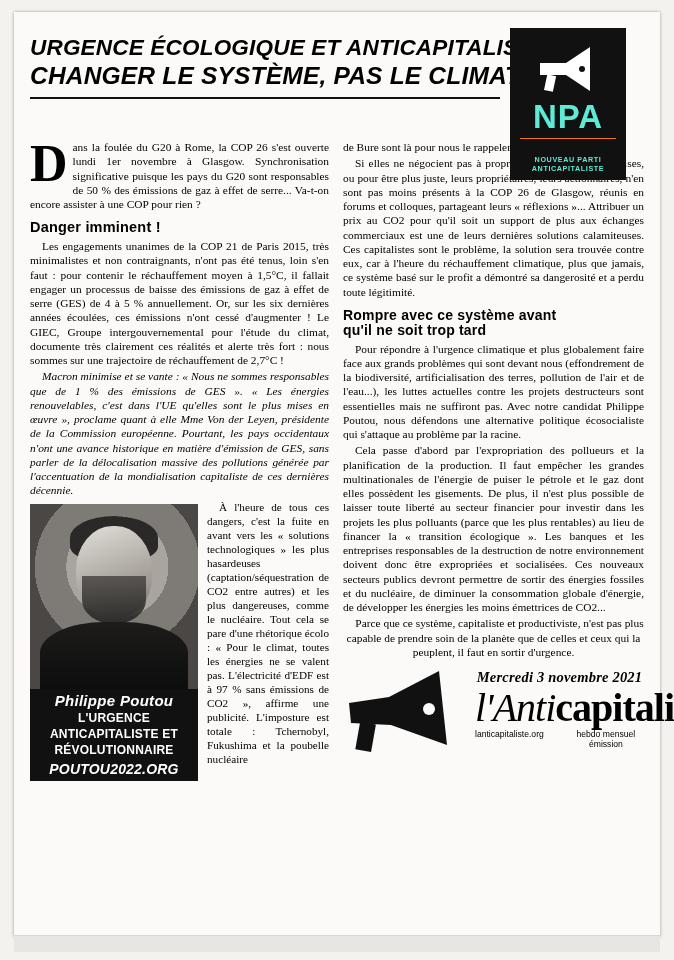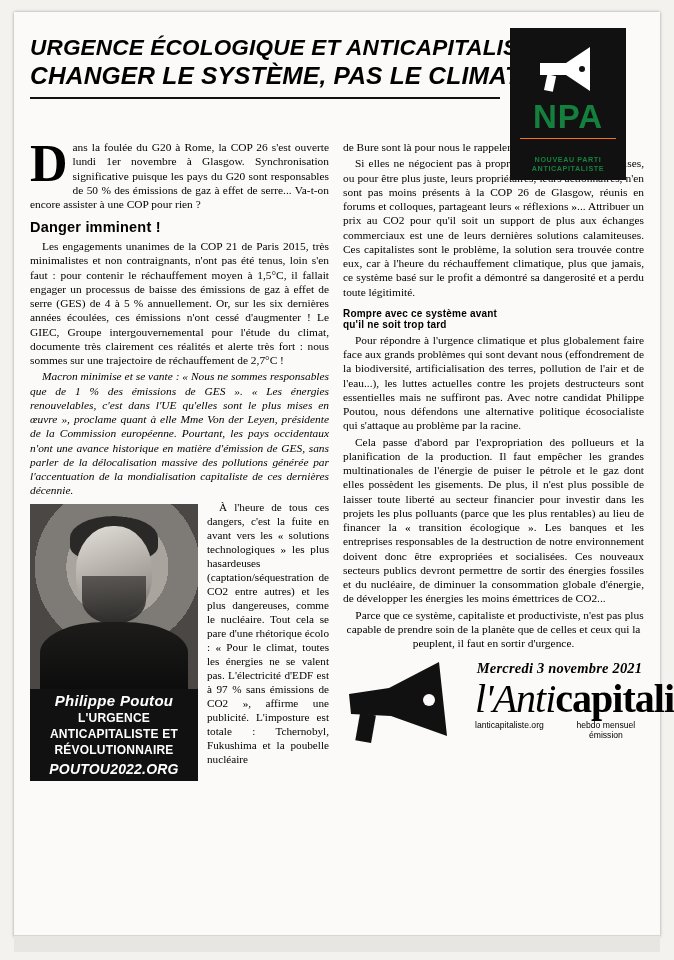--- a/index.html
+++ b/index.html
@@ -57,7 +57,7 @@
     right:18px;top:2px;
     width:116px;height:152px;
     background:#111;
-    color:#15803d;
+    color:#5eead4;
     text-align:center;
     box-sizing:border-box;
     padding-top:8px;

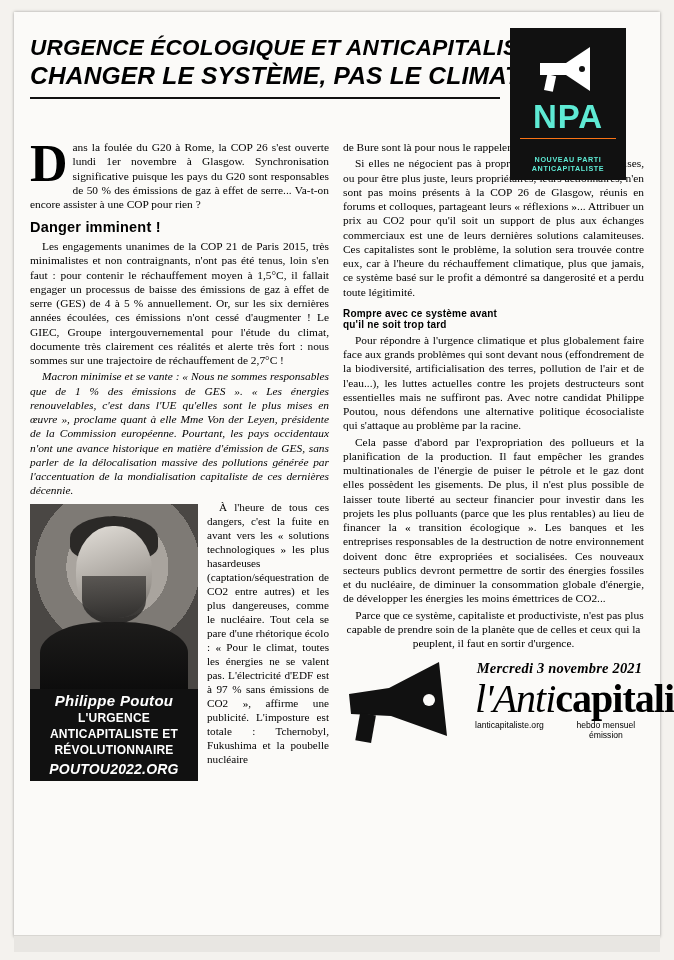--- a/index.html
+++ b/index.html
@@ -134,7 +134,7 @@
     margin:9px 0 3px 0;
     line-height:1.1;
   }
-  h2.sect.two{font-size:10px;}
+  h2.sect.two{font-size:14px;}
   .ital{font-style:italic;font-family:Liberation Serif, serif;}
   
   .photo-wrap{

